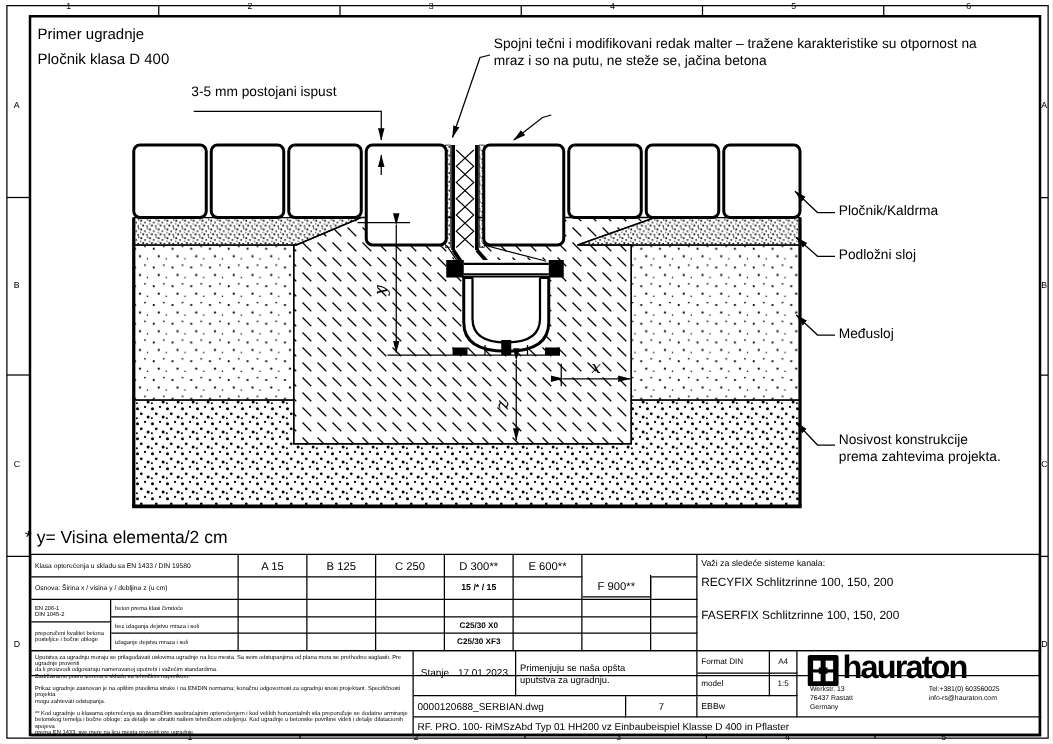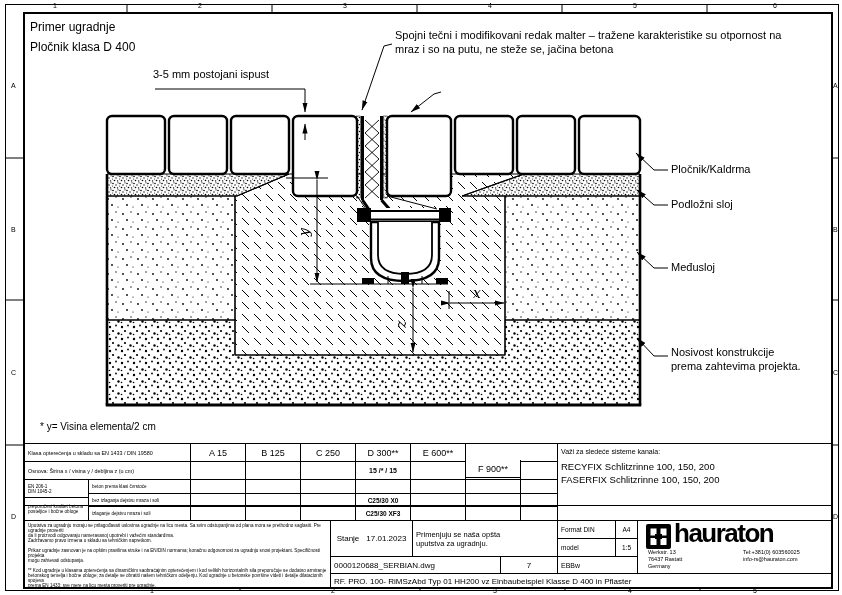--- a/index.html
+++ b/index.html
@@ -196,7 +196,7 @@
   <div class="txt" style="left:671px;top:346px;font-size:11px">Nosivost konstrukcije</div>
   <div class="txt" style="left:671px;top:360px;font-size:11px">prema zahtevima projekta.</div>
 
-  <div class="txt" style="left:40px;top:421px;font-size:10px">* y= Visina elementa/2 cm</div>
+  <div class="txt" style="left:20px;top:421px;font-size:14px">* y= Visina elementa/2 cm</div>
 
   <div class="tbl" style="left:24px;top:443px;width:808px;height:63px">
     <div class="cell" style="left:0;top:0;width:166px;height:18px">

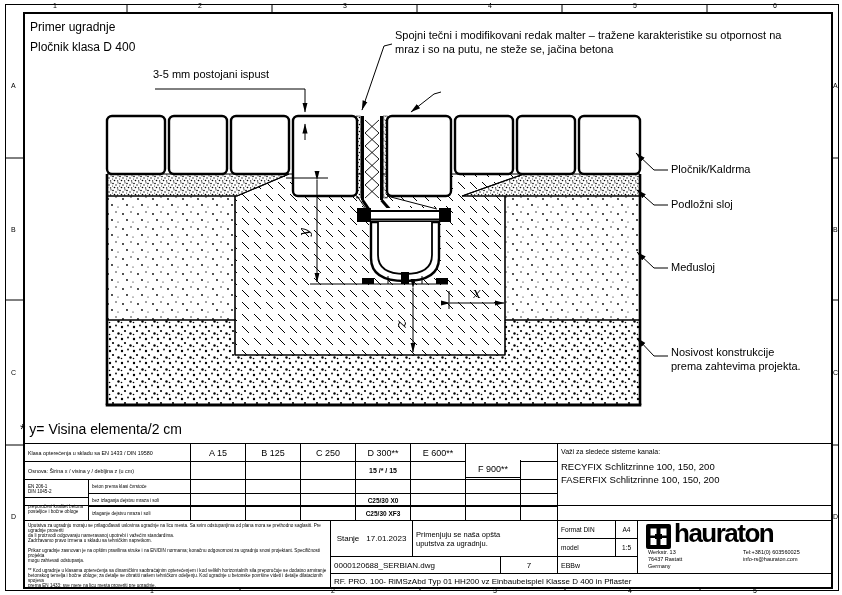--- a/index.html
+++ b/index.html
@@ -198,7 +198,7 @@
 
   <div class="txt" style="left:20px;top:421px;font-size:14px">* y= Visina elementa/2 cm</div>
 
-  <div class="tbl" style="left:24px;top:443px;width:808px;height:63px">
+  <div class="tbl" style="left:24px;top:443px;width:808px;height:98px">
     <div class="cell" style="left:0;top:0;width:166px;height:18px">
       <span class="pad" style="font-size:5.4px">Klasa opterećenja u skladu sa EN 1433 / DIN 19580</span>
       </div>

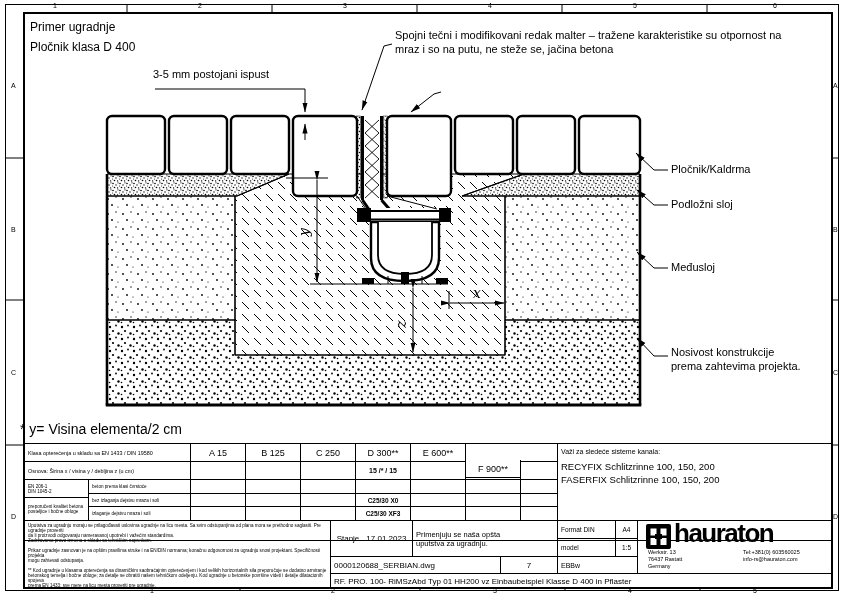--- a/index.html
+++ b/index.html
@@ -289,7 +289,7 @@
     <div class="cell" style="left:533px;top:0;width:275px;height:77px;border-right:none;align-items:flex-start">
       <div class="pad" style="padding-top:4px">
         <div style="font-size:7px;margin-bottom:6px">Važi za sledeće sisteme kanala:</div>
-        <div style="font-size:9.5px;margin-bottom:2px">RECYFIX Schlitzrinne 100, 150, 200</div>
+        <div style="font-size:9.5px;margin-bottom:15px">RECYFIX Schlitzrinne 100, 150, 200</div>
         <div style="font-size:9.5px">FASERFIX Schlitzrinne 100, 150, 200</div>
       </div>
       </div>

